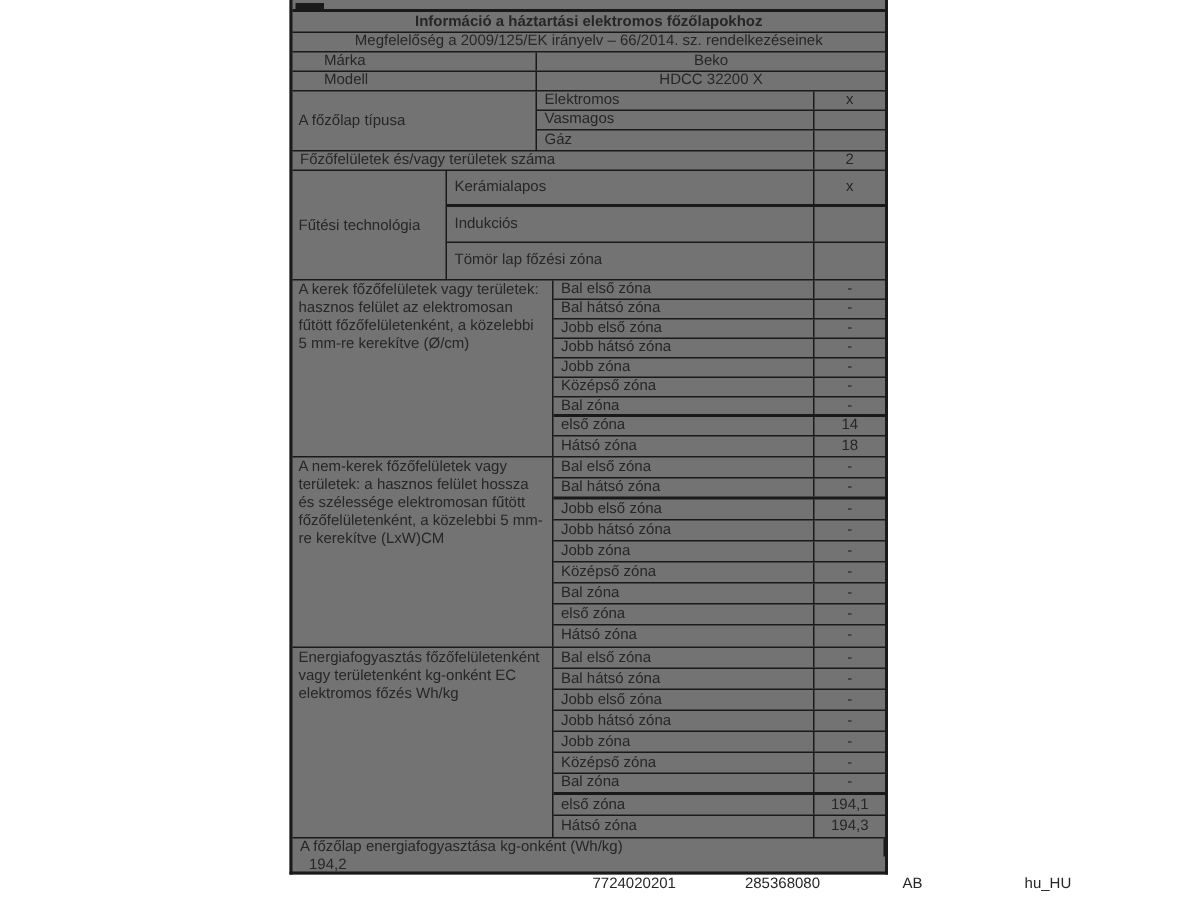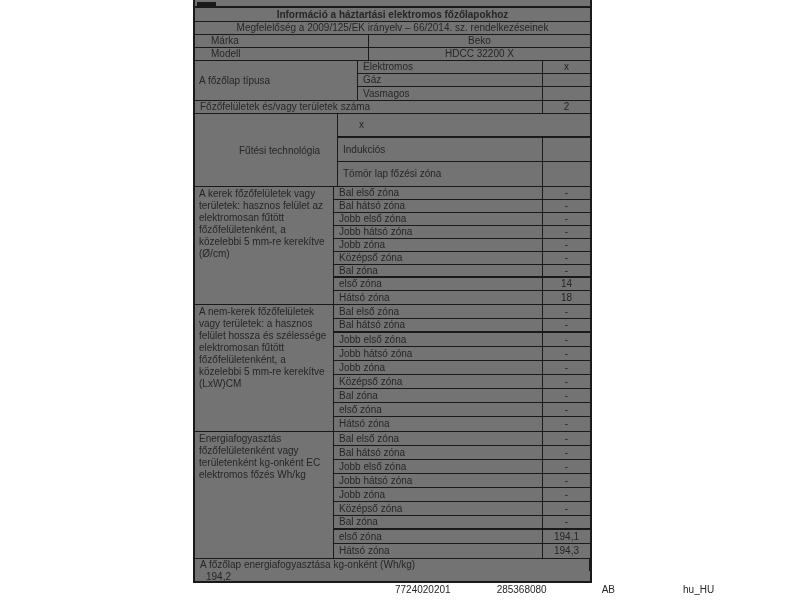--- a/index.html
+++ b/index.html
@@ -26,7 +26,7 @@
   .title-row { height: 14px; font-weight: bold; align-items: center; justify-content: center; text-align: center; }
   .center-row { height: 13px; align-items: center; justify-content: center; text-align: center; }
   .h13 { height: 13px; } .h14 { height: 14px; } .h24 { height: 24px; } .h22 { height: 22px; flex-direction: column; }
-  .lab { display: flex; align-items: center; padding-left: 5px; border-right: 1px solid #1a1a1a; margin-left: 11px; }
+  .lab { display: flex; align-items: center; padding-left: 21px; border-right: 1px solid #1a1a1a; }
   .wA { width: 163px; } .wB { width: 103px; margin-left: 40px; } .wC { width: 139px; }
   .valwide { flex: 1; display: flex; align-items: center; justify-content: center; }
   .mid { flex: 1; display: flex; align-items: center; padding-left: 5px; border-right: 1px solid #1a1a1a; }

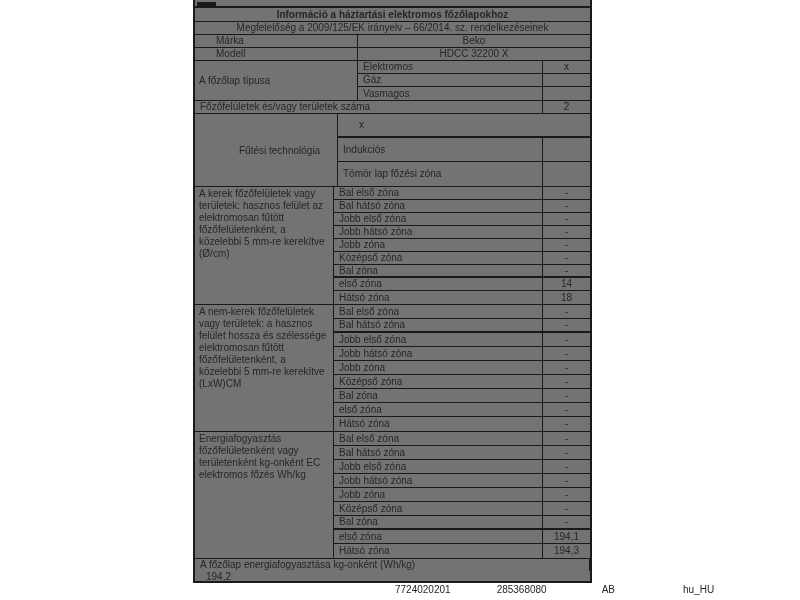--- a/index.html
+++ b/index.html
@@ -74,11 +74,11 @@
         <div class="val">x</div>
       </div>
       <div class="srow h13">
+        <div class="mid">Vasmagos</div>
+        <div class="val"></div>
+      </div>
+      <div class="srow h13">
         <div class="mid">Gáz</div>
-        <div class="val"></div>
-      </div>
-      <div class="srow h13">
-        <div class="mid">Vasmagos</div>
         <div class="val"></div>
       </div>
     </div>

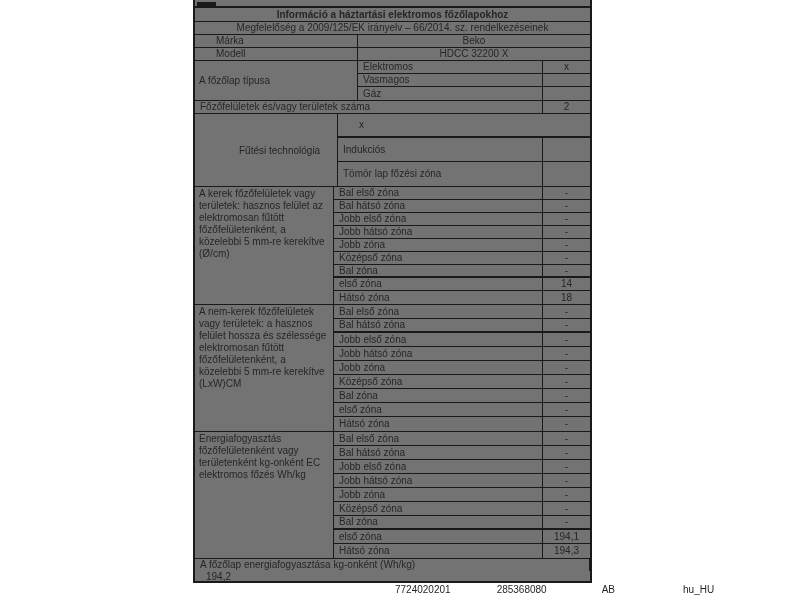--- a/index.html
+++ b/index.html
@@ -93,6 +93,7 @@
     <div class="seclab wB vcenter">Fűtési technológia</div>
     <div class="secrows">
       <div class="srow h24 bt2">
+        <div class="mid">Kerámialapos</div>
         <div class="val">x</div>
       </div>
       <div class="srow h24">

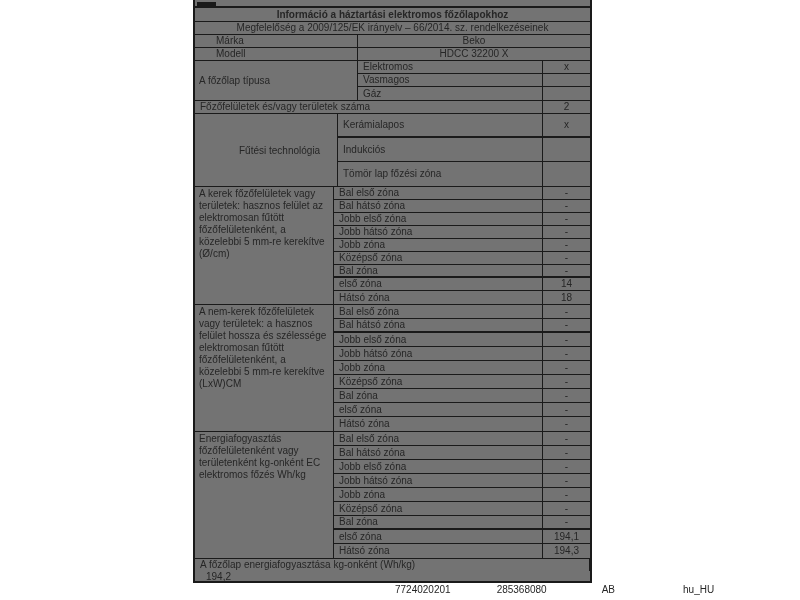--- a/index.html
+++ b/index.html
@@ -27,7 +27,7 @@
   .center-row { height: 13px; align-items: center; justify-content: center; text-align: center; }
   .h13 { height: 13px; } .h14 { height: 14px; } .h24 { height: 24px; } .h22 { height: 22px; flex-direction: column; }
   .lab { display: flex; align-items: center; padding-left: 21px; border-right: 1px solid #1a1a1a; }
-  .wA { width: 163px; } .wB { width: 103px; margin-left: 40px; } .wC { width: 139px; }
+  .wA { width: 163px; } .wB { width: 103px; } .wC { width: 139px; }
   .valwide { flex: 1; display: flex; align-items: center; justify-content: center; }
   .mid { flex: 1; display: flex; align-items: center; padding-left: 5px; border-right: 1px solid #1a1a1a; }
   .val { width: 47px; display: flex; align-items: center; justify-content: center; }

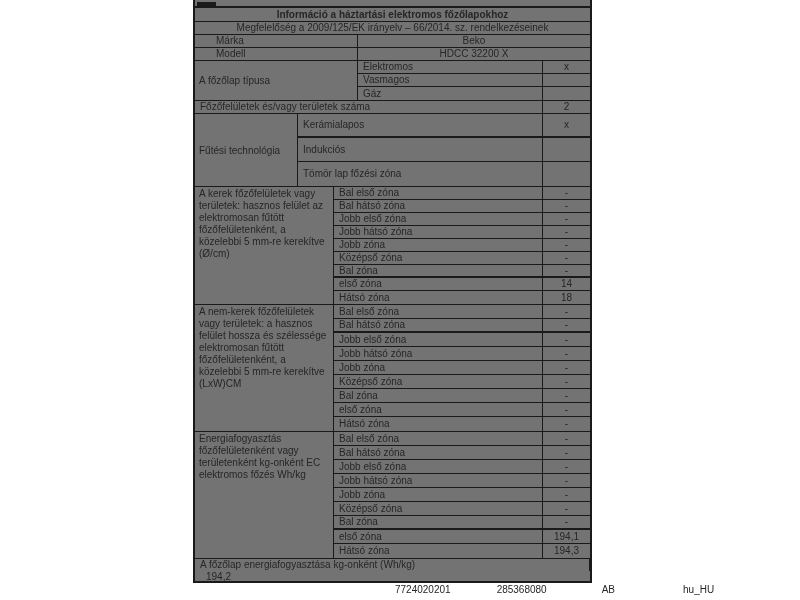--- a/index.html
+++ b/index.html
@@ -27,7 +27,7 @@
   .center-row { height: 13px; align-items: center; justify-content: center; text-align: center; }
   .h13 { height: 13px; } .h14 { height: 14px; } .h24 { height: 24px; } .h22 { height: 22px; flex-direction: column; }
   .lab { display: flex; align-items: center; padding-left: 21px; border-right: 1px solid #1a1a1a; }
-  .wA { width: 163px; } .wB { width: 103px; } .wC { width: 139px; }
+  .wA { width: 163px; } .wB { width: 103px; } .wC { width: 174px; }
   .valwide { flex: 1; display: flex; align-items: center; justify-content: center; }
   .mid { flex: 1; display: flex; align-items: center; padding-left: 5px; border-right: 1px solid #1a1a1a; }
   .val { width: 47px; display: flex; align-items: center; justify-content: center; }

